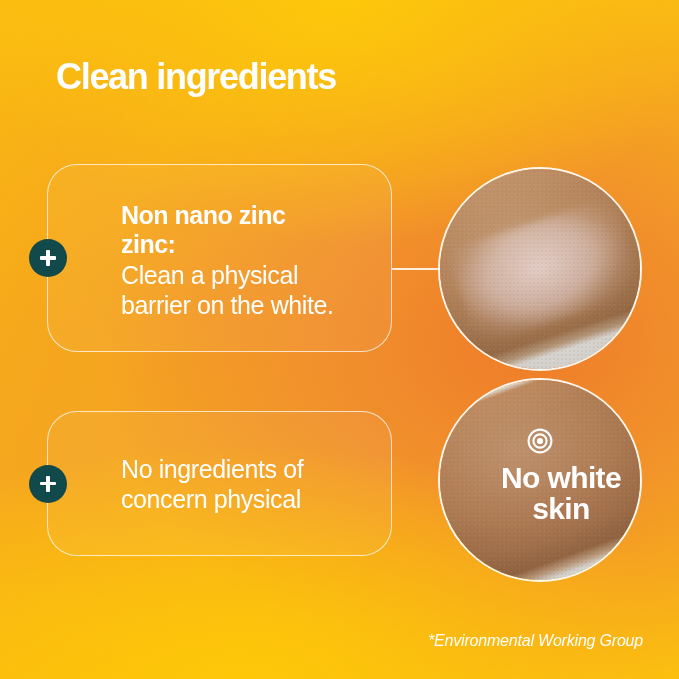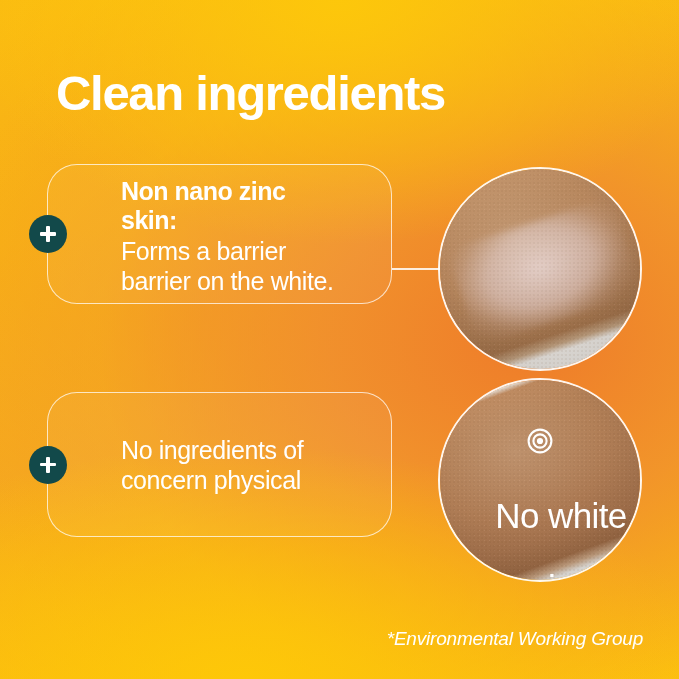--- a/index.html
+++ b/index.html
@@ -40,7 +40,7 @@
     position: absolute;
     left: 56px;
     top: 33px;
-    font-size: 49px;
+    font-size: 36px;
     font-weight: 700;
     color: #FFFFFF;
     letter-spacing: -1.3px;

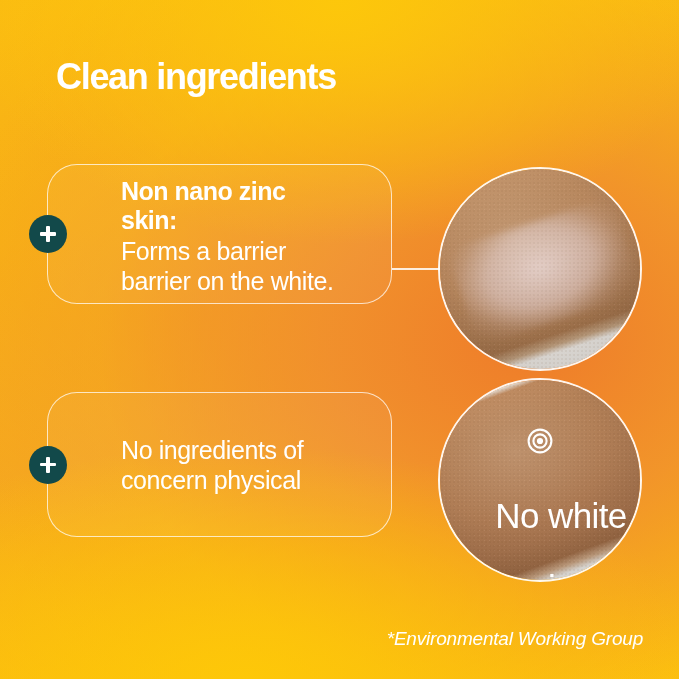--- a/index.html
+++ b/index.html
@@ -66,7 +66,7 @@
     border-radius: 30px;
     background: rgba(255,255,255,0.045);
   }
-  .card-1 { left: 47px; top: 164px; width: 345px; height: 140px; text-decoration: underline; }
+  .card-1 { left: 47px; top: 164px; width: 345px; height: 188px; text-decoration: underline; }
   .card-2 { left: 47px; top: 392px; width: 345px; height: 145px; }
 
   .card-text {

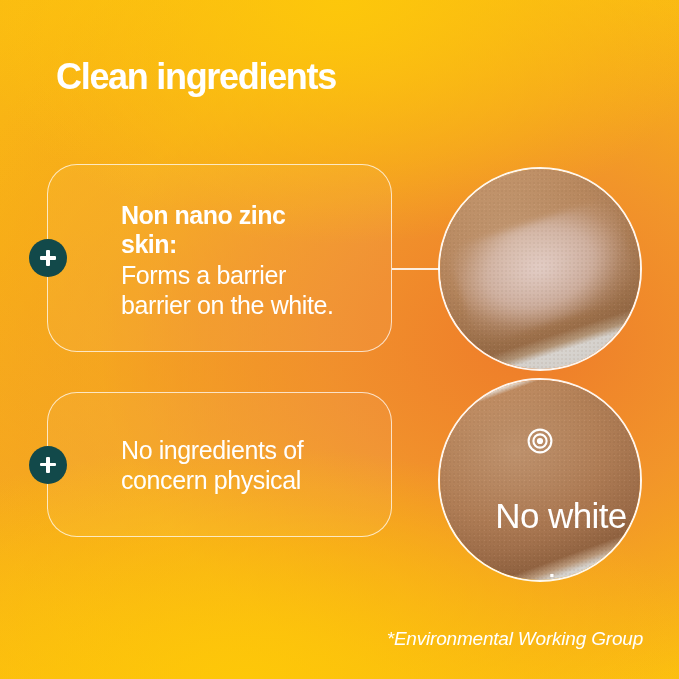--- a/index.html
+++ b/index.html
@@ -267,7 +267,7 @@
     </div>
     <div class="card-text">
       <p class="card-heading">Non nano zinc</p>
-      <p class="card-heading">skin:</p>
+      <p class="card-heading">zinc:</p>
       <p class="card-body">Forms a barrier</p>
       <p class="card-body">barrier on the white.</p>
     </div>

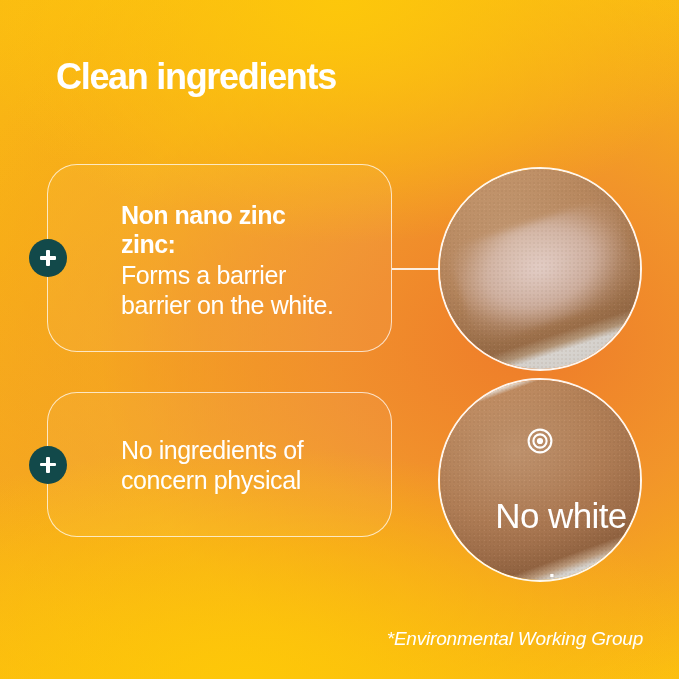--- a/index.html
+++ b/index.html
@@ -268,7 +268,7 @@
     <div class="card-text">
       <p class="card-heading">Non nano zinc</p>
       <p class="card-heading">zinc:</p>
-      <p class="card-body">Forms a barrier</p>
+      <p class="card-body">Clean a physical</p>
       <p class="card-body">barrier on the white.</p>
     </div>
   </div>

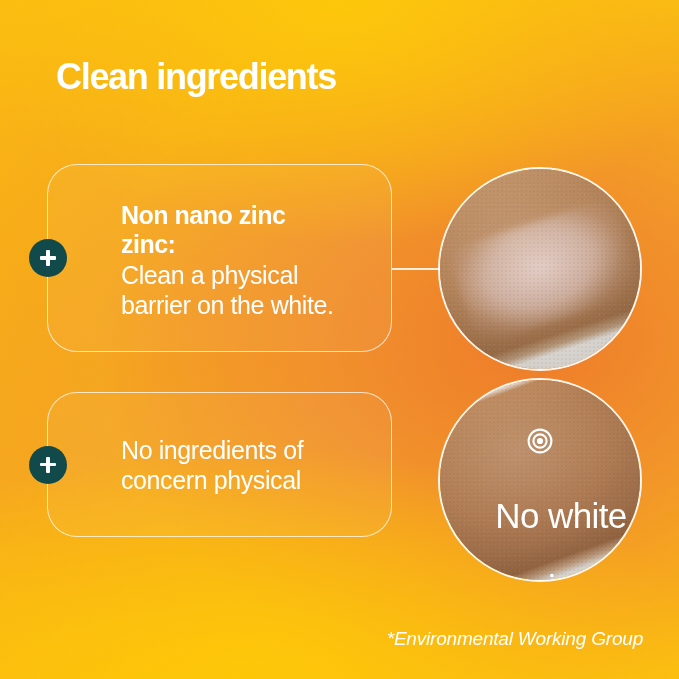--- a/index.html
+++ b/index.html
@@ -67,7 +67,7 @@
     background: rgba(255,255,255,0.045);
   }
   .card-1 { left: 47px; top: 164px; width: 345px; height: 188px; text-decoration: underline; }
-  .card-2 { left: 47px; top: 392px; width: 345px; height: 145px; }
+  .card-2 { left: 47px; top: 411px; width: 345px; height: 145px; }
 
   .card-text {
     position: absolute;

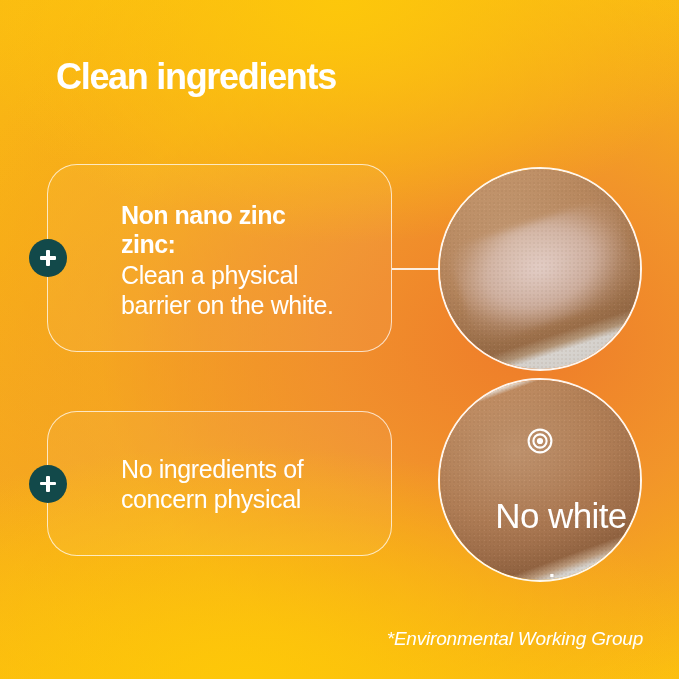--- a/index.html
+++ b/index.html
@@ -225,13 +225,12 @@
     margin-bottom: 8px;
   }
   .overlay-text {
-    font-size: 35px;
-    font-weight: 400;
+    font-size: 30px;
+    font-weight: 700;
     line-height: 1.04;
     letter-spacing: -0.6px;
     color: #FFFFFF;
     padding-left: 42px;
-    margin-top: 36px;
   }
 
   

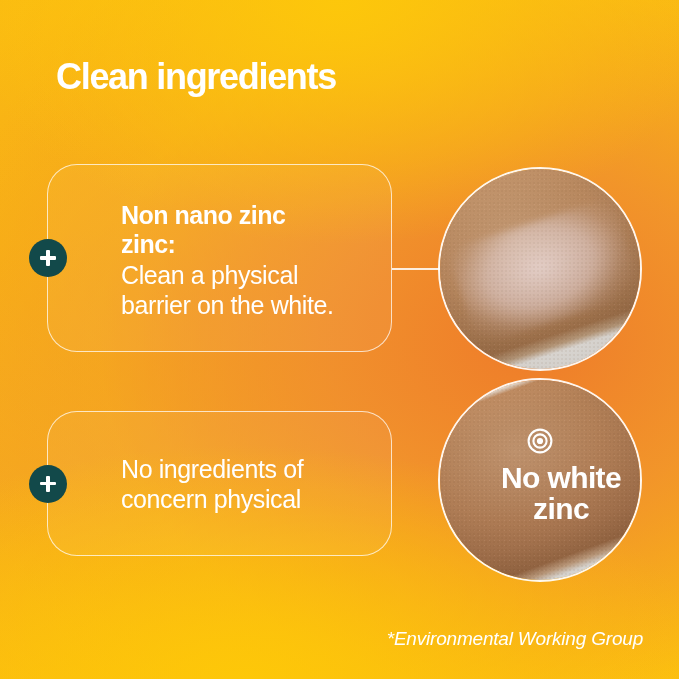--- a/index.html
+++ b/index.html
@@ -305,7 +305,7 @@
         <circle cx="13" cy="13" r="3.1" fill="#FFFFFF"></circle>
       </svg>
       <div class="overlay-text">No white</div>
-      <div class="overlay-text">zinc</div>
+      <div class="overlay-text">skin</div>
     </div>
   </div>
 

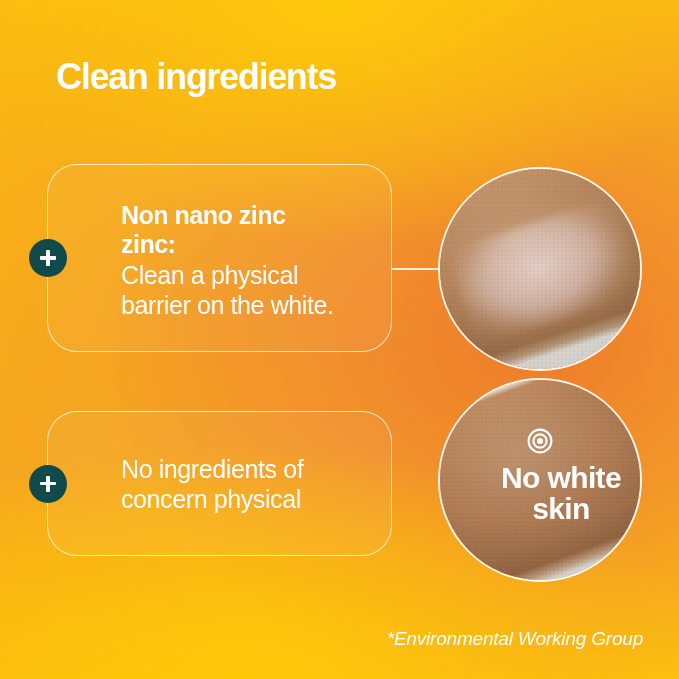--- a/index.html
+++ b/index.html
@@ -238,7 +238,7 @@
     position: absolute;
     right: 36px;
     bottom: 29px;
-    font-size: 19px;
+    font-size: 16px;
     font-style: italic;
     font-weight: 400;
     color: #FFFFFF;

